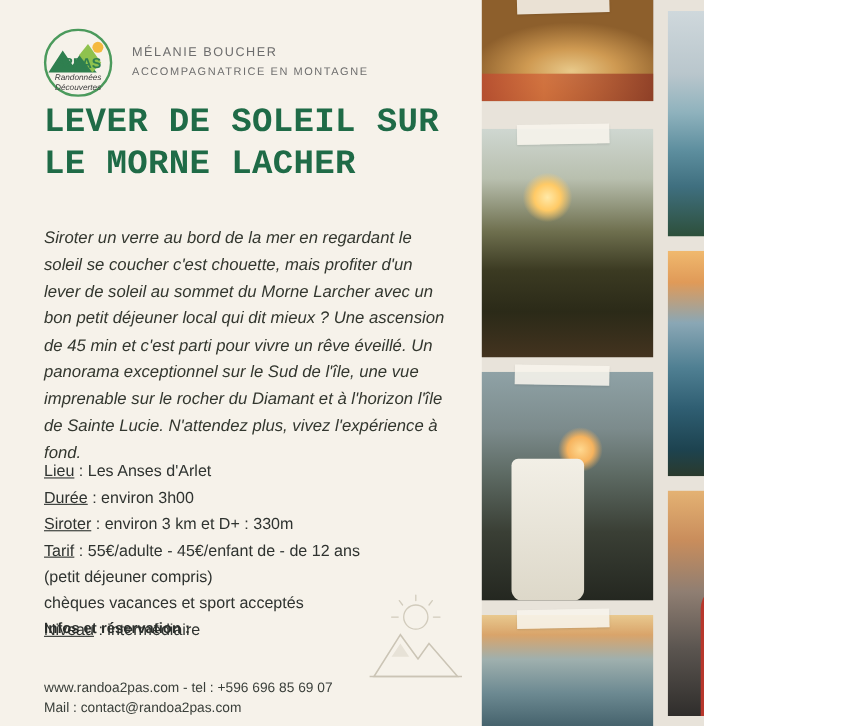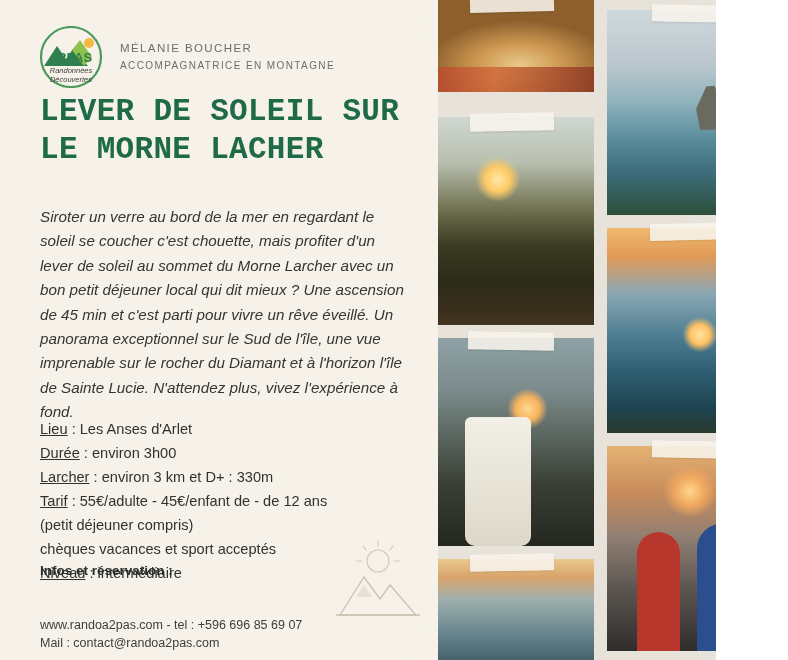--- a/index.html
+++ b/index.html
@@ -11,7 +11,7 @@
   }
   .poster {
     position: relative;
-    width: 716px; height: 660px;
+    width: 640px; height: 660px;
     background: #f7f4ee;
     overflow: hidden;
   }

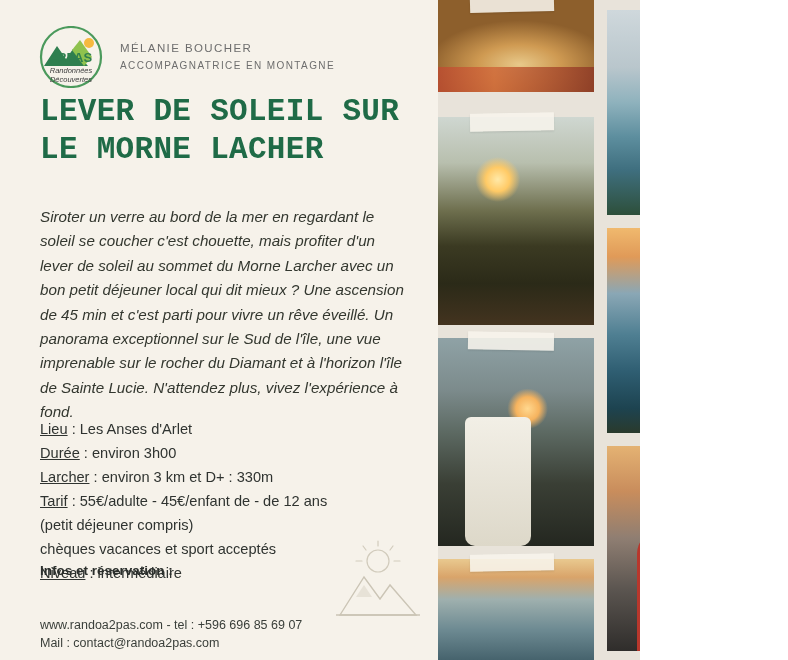--- a/index.html
+++ b/index.html
@@ -315,7 +315,7 @@
       <span class="underline">Durée</span><span> : environ 3h00</span>
     </div>
     <div class="row">
-      <span class="underline">Larcher</span><span> : environ 3 km et D+ : 330m</span>
+      <span class="underline">Siroter</span><span> : environ 3 km et D+ : 330m</span>
     </div>
     <div class="row">
       <span class="underline">Tarif</span><span> : 55€/adulte - 45€/enfant de - de 12 ans</span>

